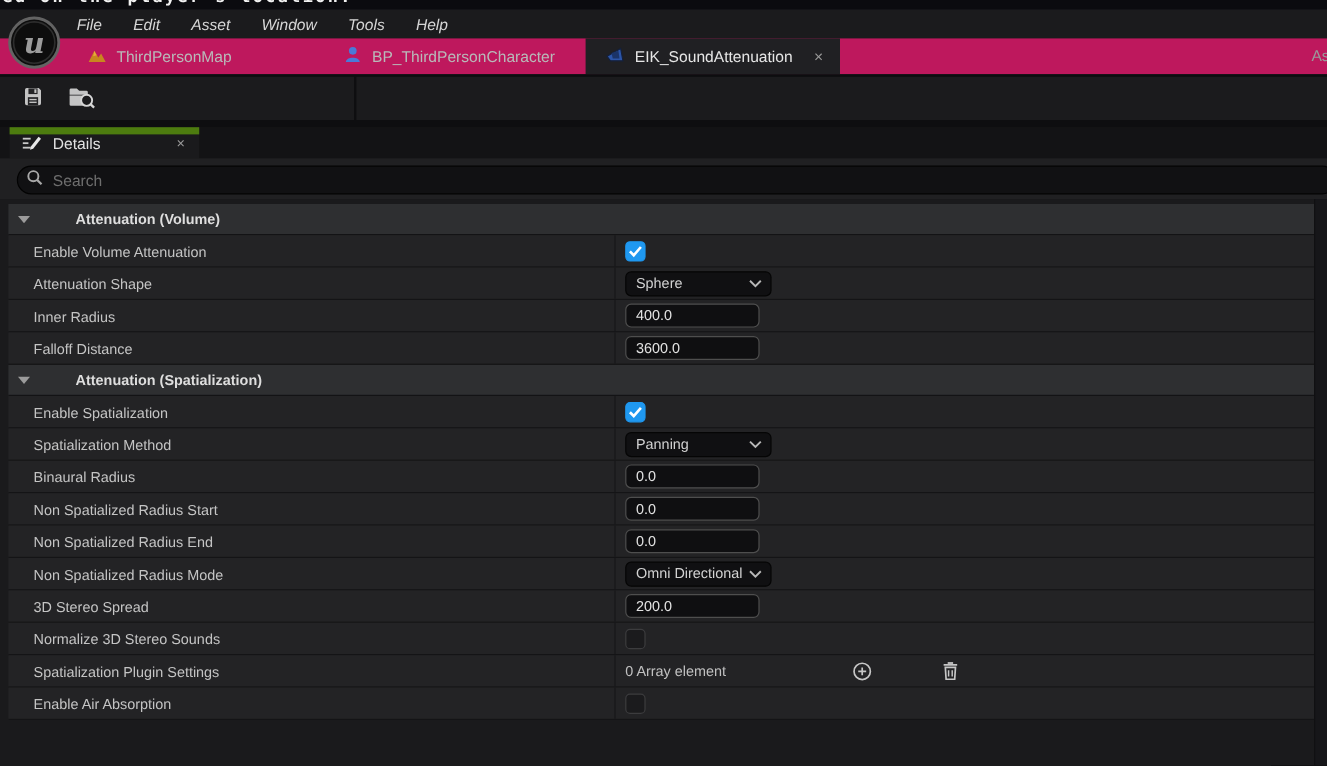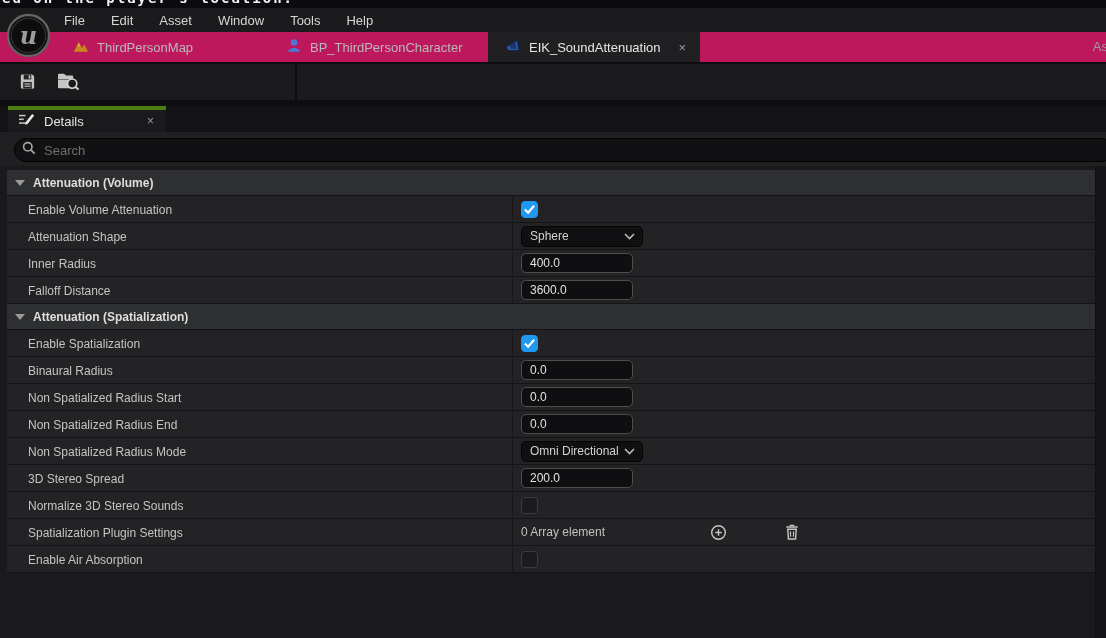--- a/index.html
+++ b/index.html
@@ -14,7 +14,7 @@
   
   #menubar{position:absolute;top:8px;left:0;width:100%;height:24px;background:#1b1b1d;}
   #menubar .menu-items{position:absolute;left:64px;top:0;height:24px;display:flex;align-items:center;gap:26px;}
-  .menu-item{font-size:13px;color:#d6d6d6;cursor:default;}
+  .menu-item{font-size:13px;color:#d6d6d6;cursor:default;font-style:italic;}
 
   
   #ue-logo{position:absolute;top:13px;left:6px;width:45px;height:45px;z-index:5;}

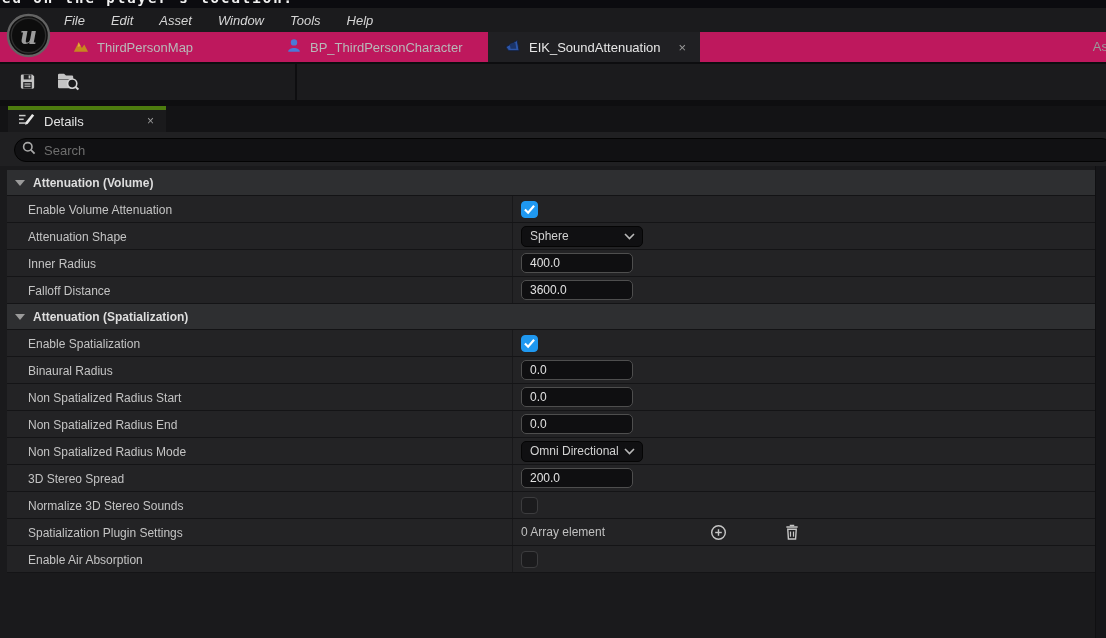--- a/index.html
+++ b/index.html
@@ -41,7 +41,7 @@
   
   #dtab-row{position:absolute;top:106px;left:0;width:100%;height:26px;background:#131315;}
   #details-tab{position:absolute;left:8px;top:0;width:158px;height:26px;background:#1a1a1c;
-    border-top:4px solid #4d7c0f;box-sizing:border-box;display:flex;align-items:center;cursor:pointer;}
+    border-top:6px solid #4d7c0f;box-sizing:border-box;display:flex;cursor:pointer;}
   #details-tab .dt-icon{margin-left:10px;}
   #details-tab .dt-label{margin-left:9px;font-size:13px;color:#e2e2e2;}
   #details-tab .close{margin-left:auto;margin-right:12px;color:#9a9a9a;font-size:12px;}

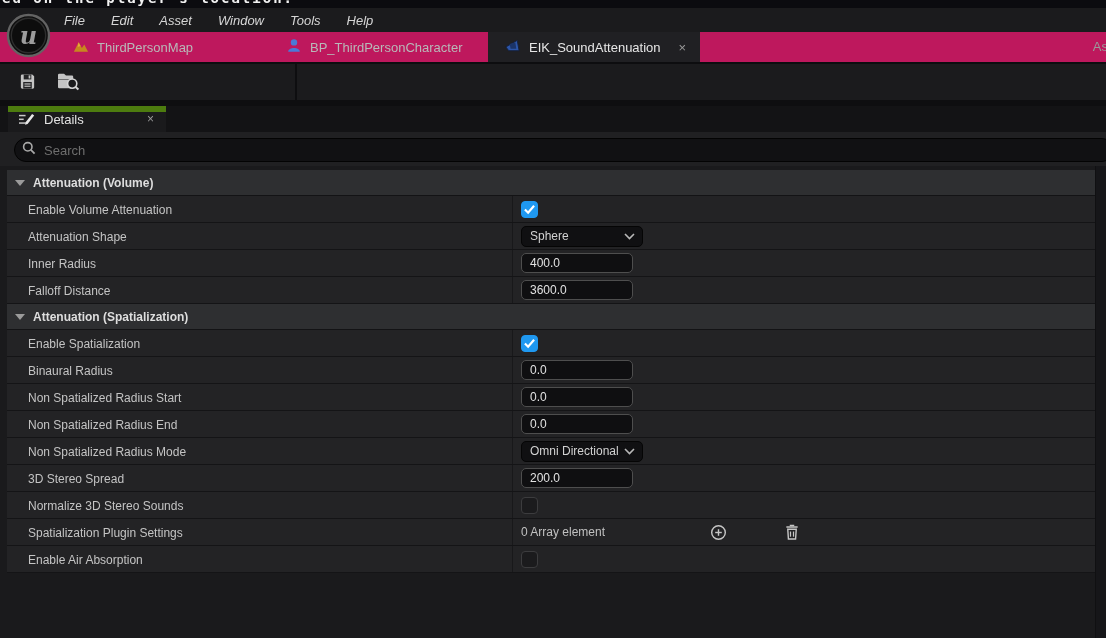--- a/index.html
+++ b/index.html
@@ -57,7 +57,7 @@
   #details-body{position:absolute;top:166px;left:0;width:100%;height:472px;background:#1a1a1c;overflow:hidden;}
   #sections{margin:4px 10px 0 7px;}
   .section-header{height:25px;background:#2e2f31;border-bottom:1px solid #131315;
-    display:flex;align-items:center;cursor:pointer;}
+    display:flex;align-items:center;cursor:pointer;gap:30px;}
   .section-header .tri{width:0;height:0;margin-left:8px;border-left:5px solid transparent;
     border-right:5px solid transparent;border-top:6px solid #9b9b9b;}
   .section-header .sec-title{margin-left:8px;font-size:12px;font-weight:bold;color:#dedede;}

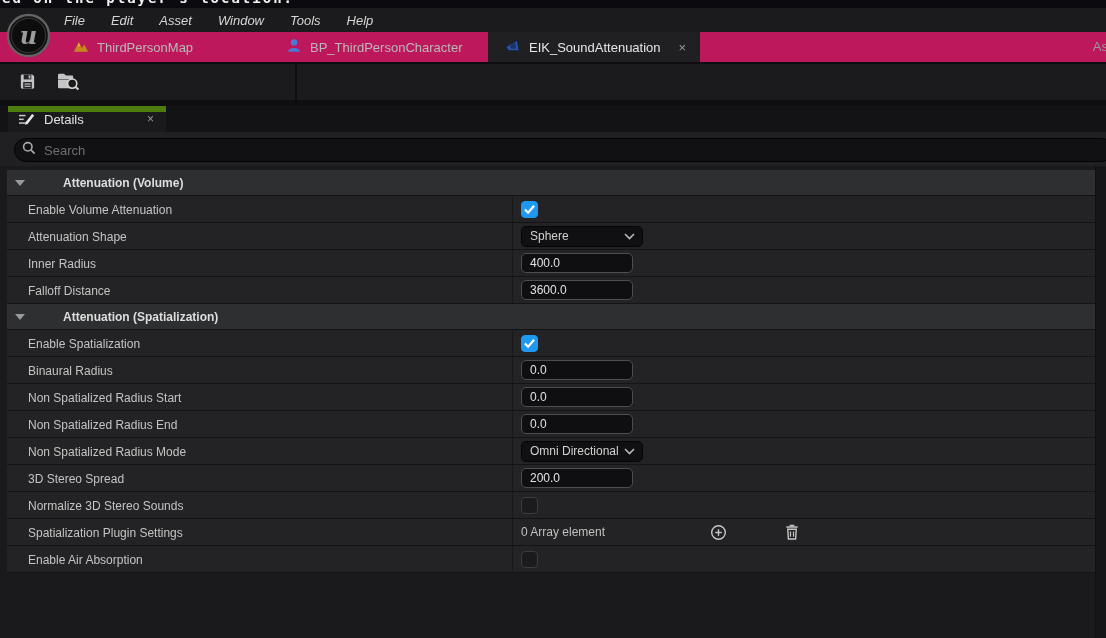--- a/index.html
+++ b/index.html
@@ -267,6 +267,20 @@
           </div>
         </div>
         <div class="prop-row">
+          <span class="row-label">Spatialization Method</span>
+          <div class="col-divider"></div>
+          <div class="value-area">
+            <div class="dropdown">
+              <span class="dd-label">Panning</span>
+              <span class="dd-chevron">
+                <svg width="11" height="7" viewBox="0 0 11 7">
+                  <polyline points="1,1 5.5,5.5 10,1" fill="none" stroke="#b8b8b8" stroke-width="1.6"></polyline>
+                </svg>
+              </span>
+            </div>
+          </div>
+        </div>
+        <div class="prop-row">
           <span class="row-label">Binaural Radius</span>
           <div class="col-divider"></div>
           <div class="value-area">

